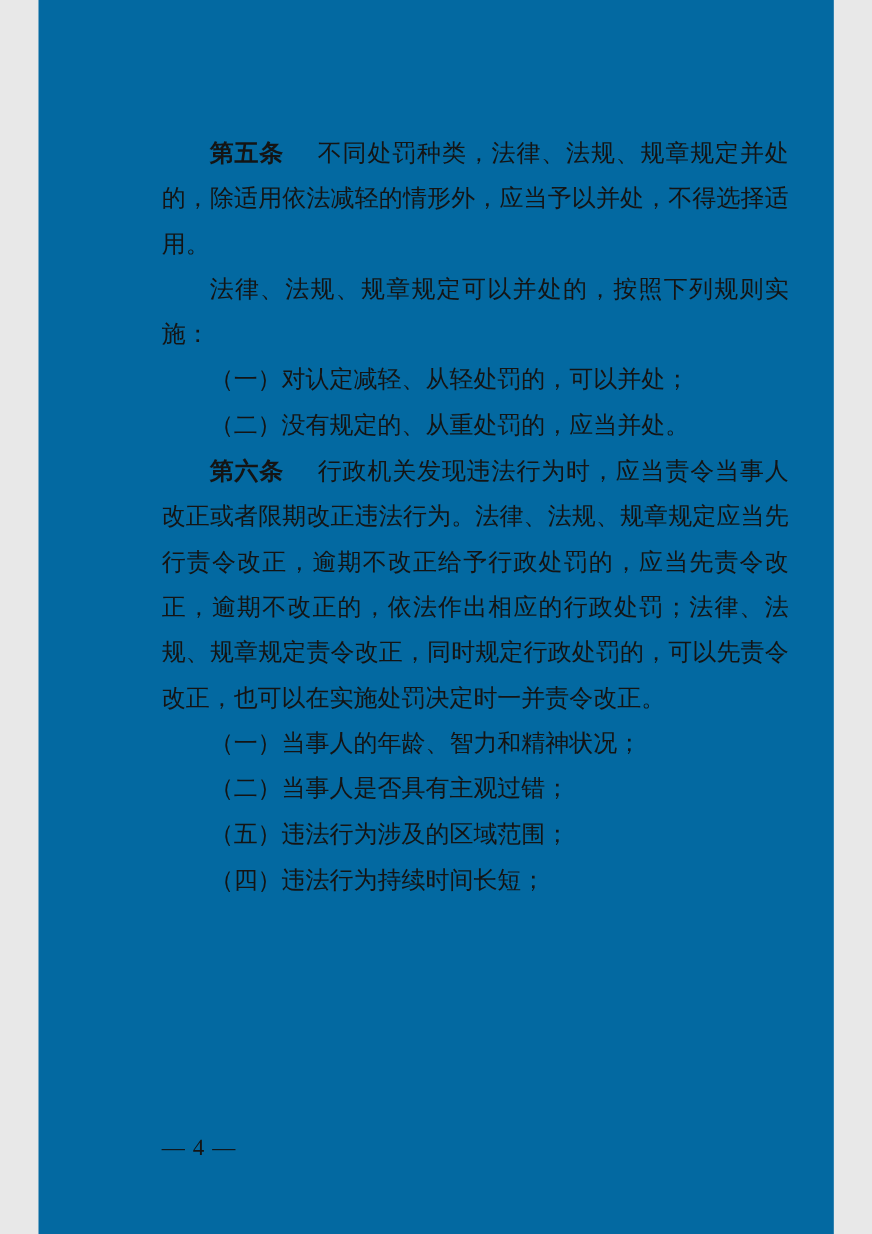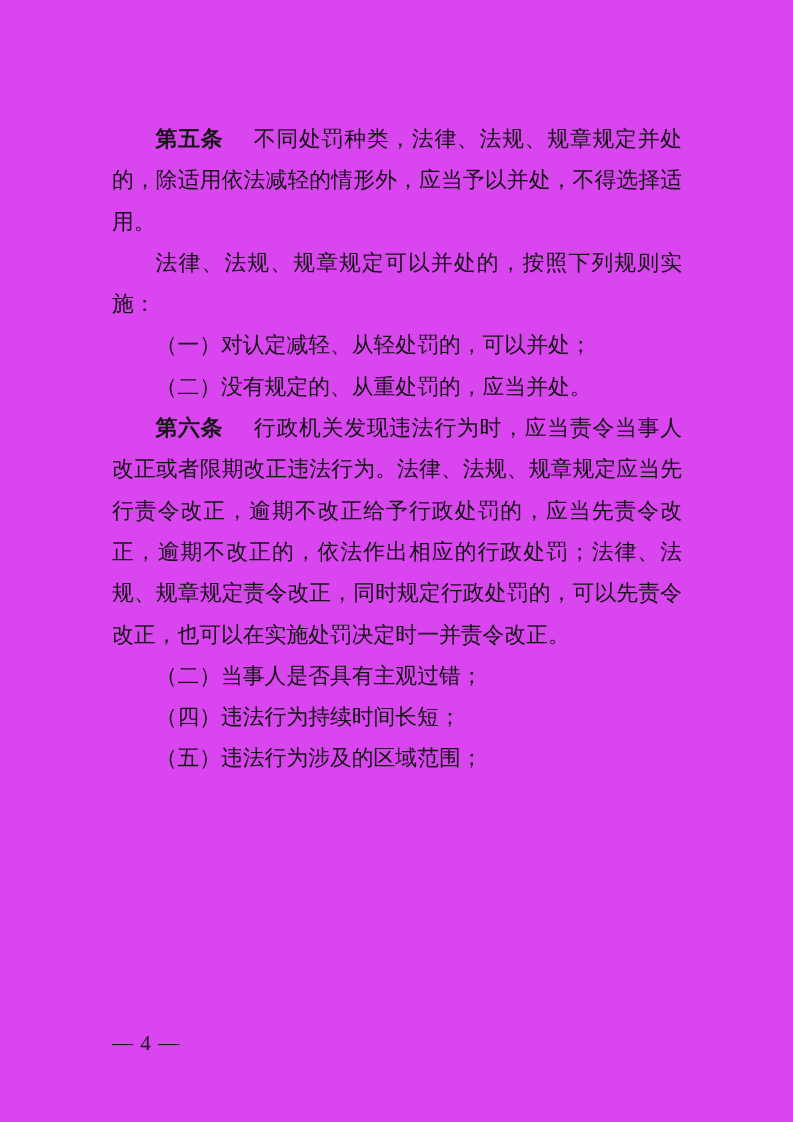--- a/index.html
+++ b/index.html
@@ -9,10 +9,10 @@
   }
   .page {
     position: relative;
-    width: 793px;
+    width: 723px;
     height: 1122px;
     margin: 0 auto;
-    background: #d946ef;
+    background: #0369a1;
     overflow: hidden;
     font-family: "Liberation Serif", "DejaVu Serif", serif;
     color: #141414;

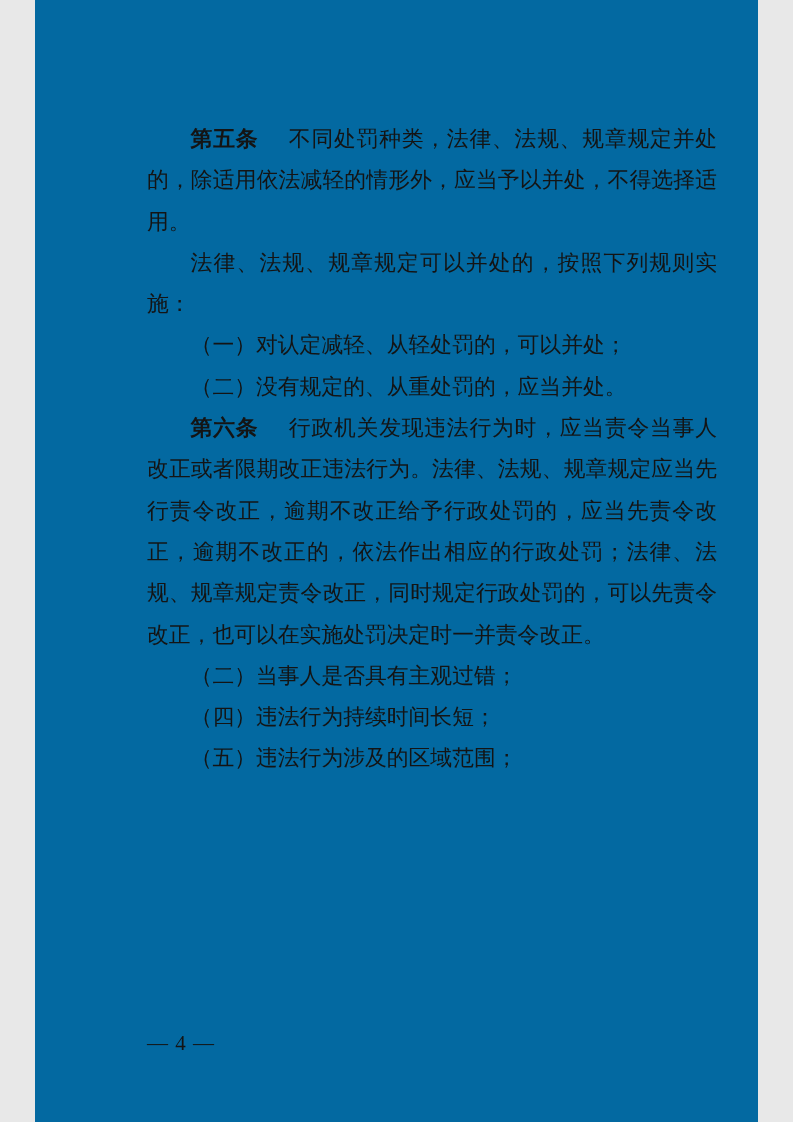--- a/index.html
+++ b/index.html
@@ -58,6 +58,7 @@
     <p><span class="article-label"></span><span>（一）对认定减轻、从轻处罚的，可以并处；</span></p>
     <p><span class="article-label"></span><span>（二）没有规定的、从重处罚的，应当并处。</span></p>
     <p><span class="article-label">第六条</span><span>行政机关发现违法行为时，应当责令当事人改正或者限期改正违法行为。法律、法规、规章规定应当先行责令改正，逾期不改正给予行政处罚的，应当先责令改正，逾期不改正的，依法作出相应的行政处罚；法律、法规、规章规定责令改正，同时规定行政处罚的，可以先责令改正，也可以在实施处罚决定时一并责令改正。</span></p>
+    <p><span class="article-label"></span><span>（一）当事人的年龄、智力和精神状况；</span></p>
     <p><span class="article-label"></span><span>（二）当事人是否具有主观过错；</span></p>
     <p><span class="article-label"></span><span>（四）违法行为持续时间长短；</span></p>
     <p><span class="article-label"></span><span>（五）违法行为涉及的区域范围；</span></p>

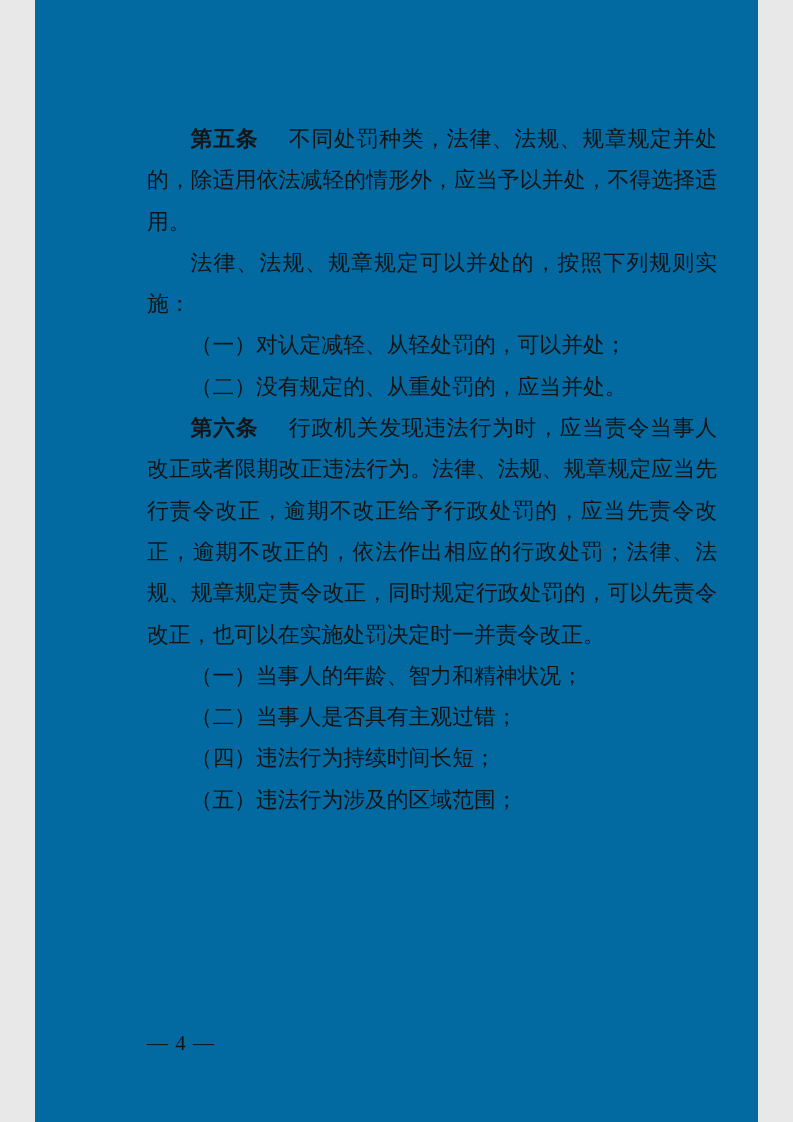--- a/index.html
+++ b/index.html
@@ -60,8 +60,8 @@
     <p><span class="article-label">第六条</span><span>行政机关发现违法行为时，应当责令当事人改正或者限期改正违法行为。法律、法规、规章规定应当先行责令改正，逾期不改正给予行政处罚的，应当先责令改正，逾期不改正的，依法作出相应的行政处罚；法律、法规、规章规定责令改正，同时规定行政处罚的，可以先责令改正，也可以在实施处罚决定时一并责令改正。</span></p>
     <p><span class="article-label"></span><span>（一）当事人的年龄、智力和精神状况；</span></p>
     <p><span class="article-label"></span><span>（二）当事人是否具有主观过错；</span></p>
+    <p><span class="article-label"></span><span>（五）违法行为涉及的区域范围；</span></p>
     <p><span class="article-label"></span><span>（四）违法行为持续时间长短；</span></p>
-    <p><span class="article-label"></span><span>（五）违法行为涉及的区域范围；</span></p>
   </div>
   <div class="page-number">— 4 —</div>
 </div>

